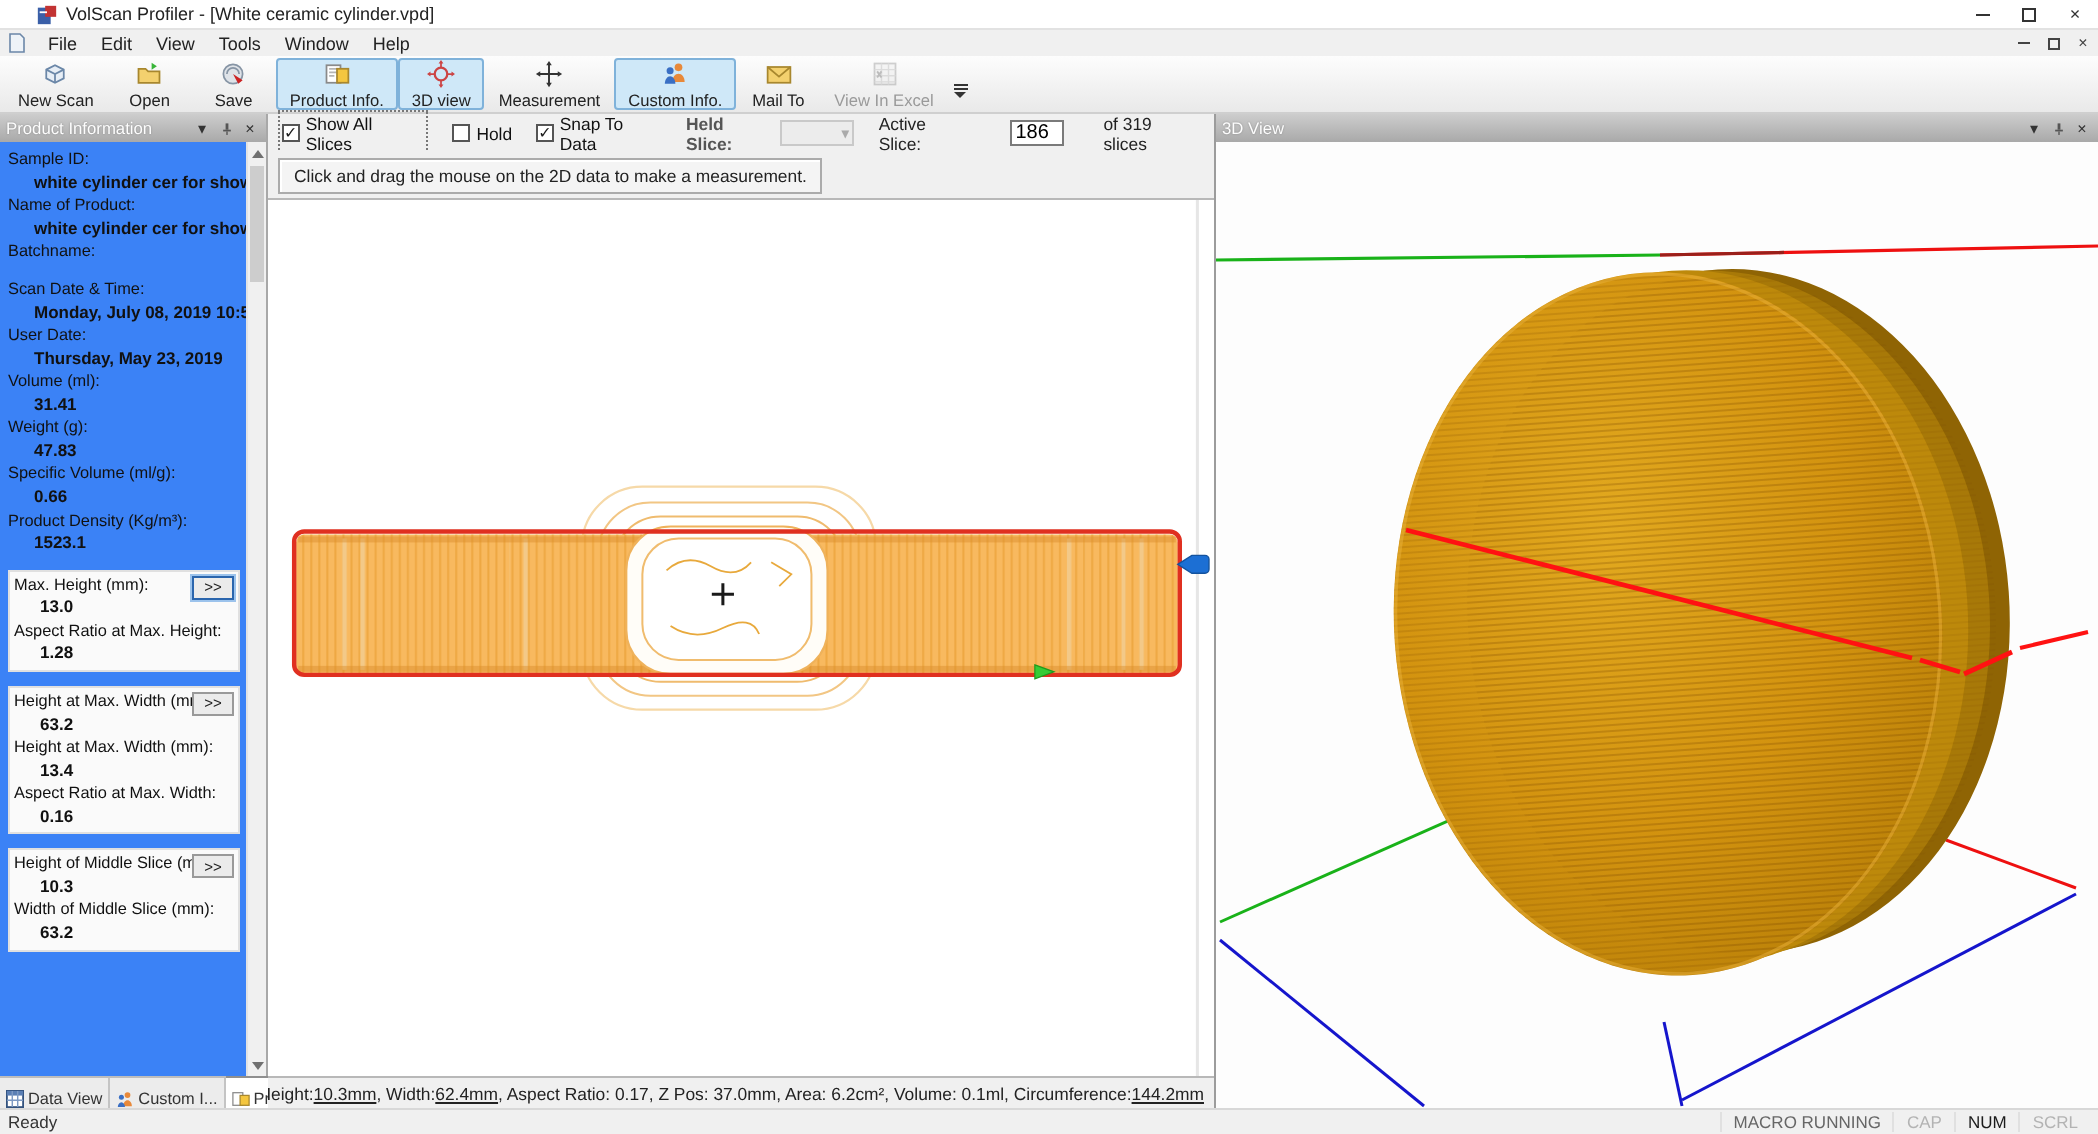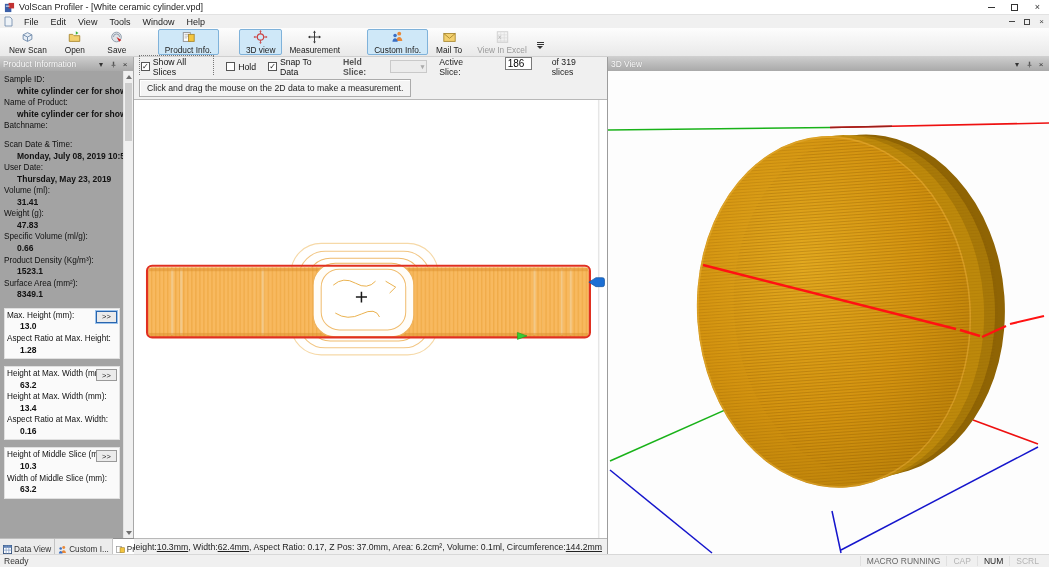--- a/index.html
+++ b/index.html
@@ -8,7 +8,7 @@
   .app { position:relative; width:1049px; height:567px; background:#f0f0f0; display:flex; flex-direction:column; }
 
   
-  .titlebar { height:15px; background:#ffffff; display:flex; align-items:center; padding-left:4px; border-bottom:1px solid #e2e2e2; }
+  .titlebar { height:15px; background:#ffffff; display:flex; align-items:center; padding-left:18px; border-bottom:1px solid #e2e2e2; }
   .titlebar .app-ico { width:11px; height:11px; margin-right:4px; }
   .titlebar .title-text { font-size:9px; color:#222; }
   .win-btns { margin-left:auto; display:flex; height:100%; }

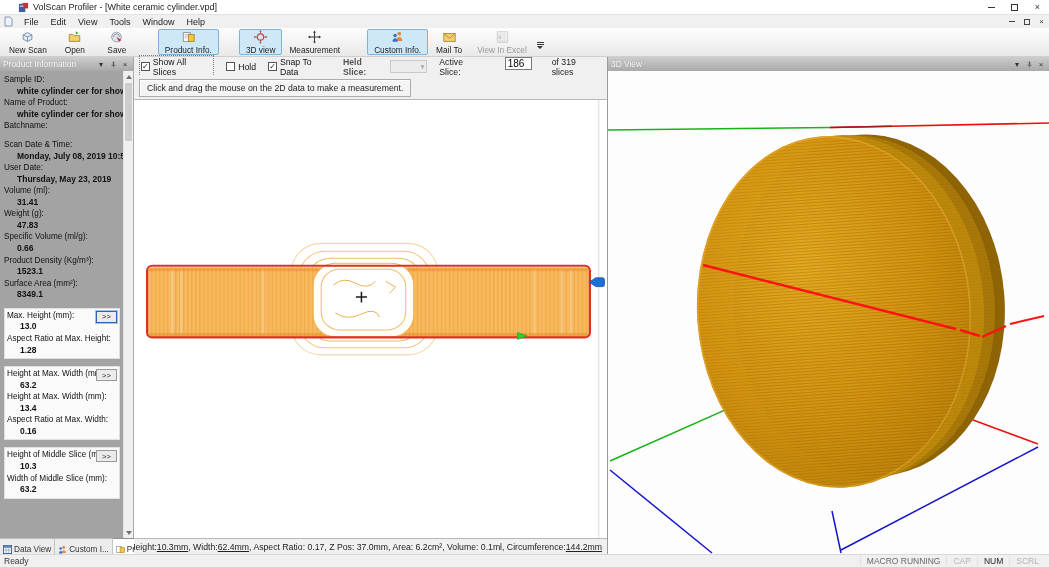--- a/index.html
+++ b/index.html
@@ -29,7 +29,7 @@
   .toolbar { height:29px; background:linear-gradient(#fdfdfd,#e9e9e9); border-bottom:1px solid #cfcfcf; display:flex; align-items:stretch; padding:1px 2px; }
   .tb-btn { display:flex; flex-direction:column; align-items:center; justify-content:center; min-width:42px; padding:0 6px; border:1px solid transparent; border-radius:2px; color:#222; }
   .tb-btn .tb-label { font-size:8.3px; margin-top:1px; white-space:nowrap; }
-  .tb-btn.active { background:#cfe8f8; border-color:#7fb2da;margin-left:20px; }
+  .tb-btn.active { background:#cfe8f8; border-color:#7fb2da; }
   .tb-btn.disabled { color:#9a9a9a; }
   .tb-btn.disabled svg { opacity:.45; filter:grayscale(1); }
   .tb-ico { height:14px; display:flex; align-items:center; }

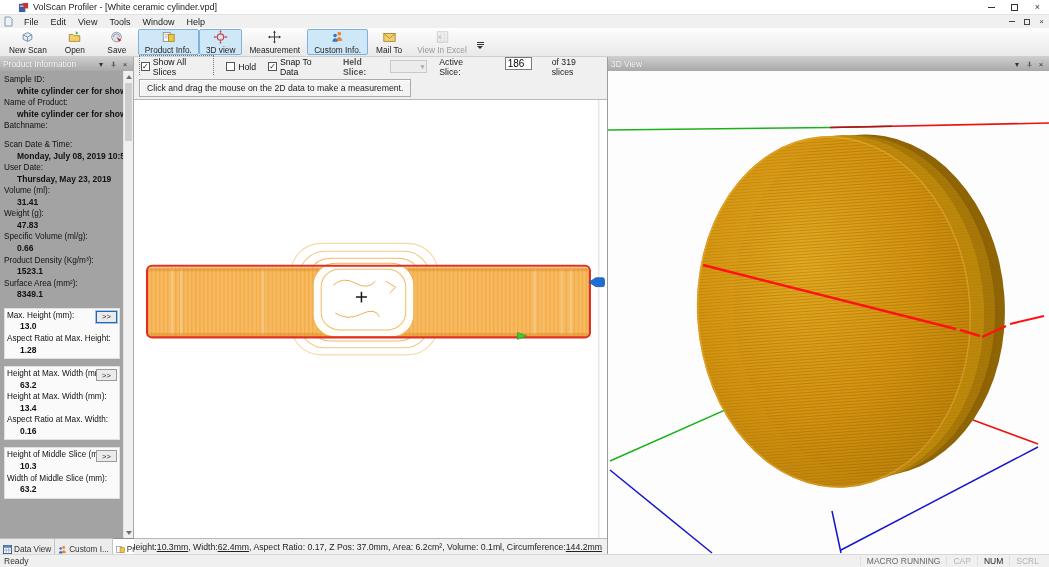--- a/index.html
+++ b/index.html
@@ -72,7 +72,7 @@
   .cb { width:9px; height:9px; border:1px solid #555; background:#fff; display:inline-flex; align-items:center; justify-content:center; font-size:8px; line-height:1; color:#1a1a1a; margin-right:3px; }
   .held-group { margin-left:auto; display:flex; align-items:center; gap:4px; color:#555;font-weight:bold; }
   .mini-select { width:38px; height:13px; background:#ececec; border:1px solid #c9c9c9; display:flex; align-items:center; justify-content:flex-end; padding-right:2px; color:#aaa; font-size:7px; }
-  .active-group { display:flex; align-items:flex-start; gap:20px; color:#222; padding-right:4px; }
+  .active-group { display:flex; align-items:center; gap:20px; color:#222; padding-right:4px; }
   .slice-input { width:27px; height:13px; font-size:10px; border:1px solid #7a7a7a; padding:0 2px; font-family:"Liberation Sans",sans-serif; }
   .hint-row { padding:3px 5px 2px 5px; background:#f0f0f0; }
   .hint-box { display:inline-block; border:1px solid #ababab; background:#f4f4f4; padding:3px 7px; font-size:8.7px; color:#222; box-shadow:inset 1px 1px 0 #fff; }

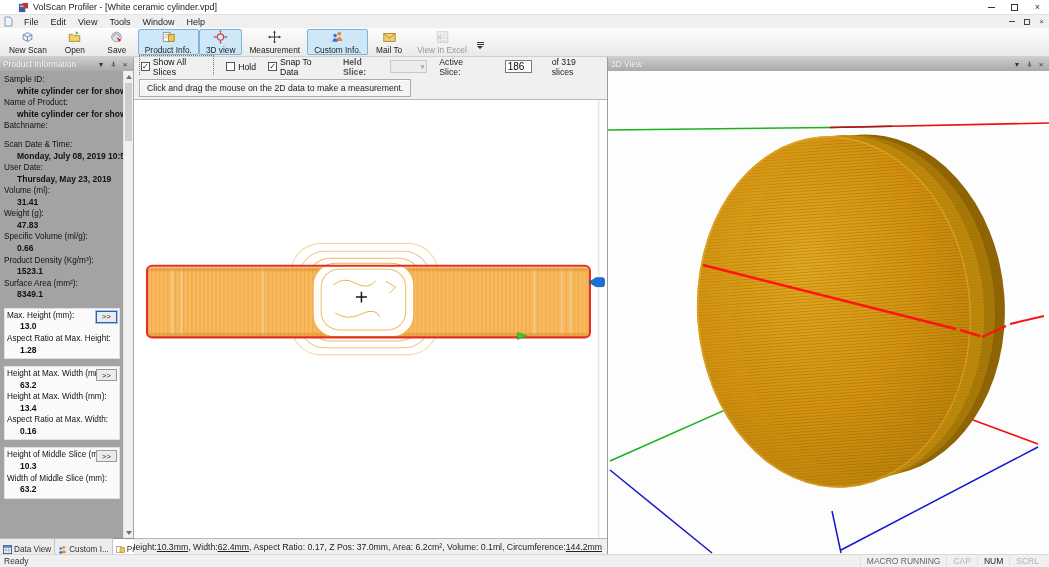--- a/index.html
+++ b/index.html
@@ -46,7 +46,7 @@
   .panel-title { height:14px; background:linear-gradient(#cdcdcd,#a9a9a9); display:flex; align-items:center; padding:0 3px; font-size:8.4px; color:#fdfdfd; text-shadow:0 0 1px #888; }
   .panel-title .pt-btns { margin-left:auto; display:flex; gap:2px; }
   .pt-btn { width:10px; height:10px; display:flex; align-items:center; justify-content:center; color:#333; text-shadow:none; font-size:8px; }
-  .pi-scroll { flex:1; position:relative; overflow:hidden; padding:4px 13px 0 4px; background:#a3a3a3; }
+  .pi-scroll { flex:1; position:relative; overflow:hidden; padding:4px 13px 0 4px; background:#3b82f6; }
   .pi-label { font-size:8.2px; color:#111; line-height:1.3; white-space:nowrap; }
   .pi-value { font-size:8.5px; font-weight:bold; padding-left:13px; line-height:1.35; margin-bottom:1px; white-space:nowrap; }
   .pi-field.gap { margin-top:8px; }

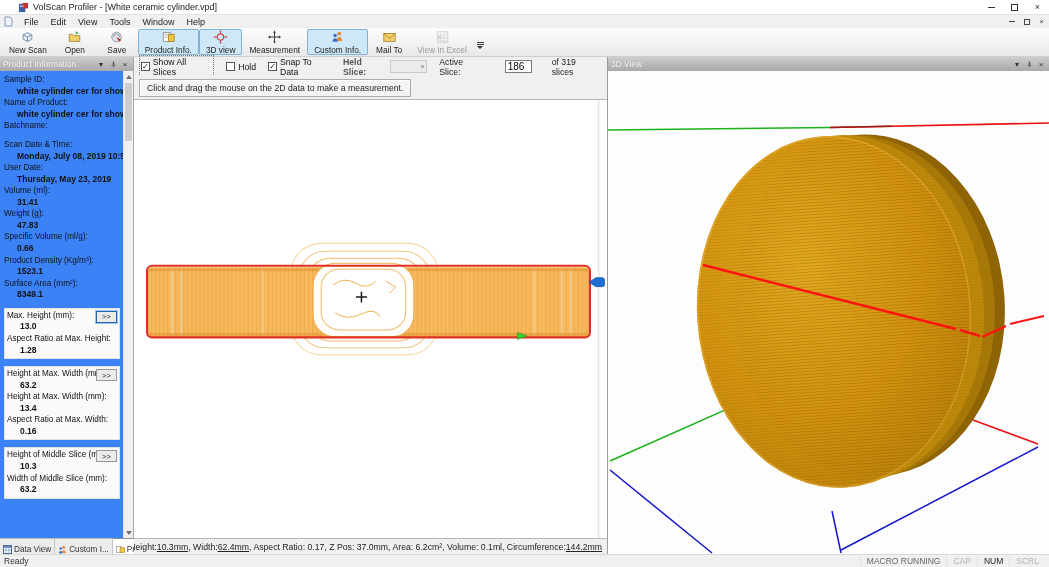--- a/index.html
+++ b/index.html
@@ -293,10 +293,6 @@
           <div class="pi-label">Product Density (Kg/m³):</div>
           <div class="pi-value">1523.1</div>
         </div>
-        <div class="pi-field">
-          <div class="pi-label">Surface Area (mm²):</div>
-          <div class="pi-value">8349.1</div>
-        </div>
 
         <div class="pi-group">
           <button class="pi-more focus">&gt;&gt;</button>

